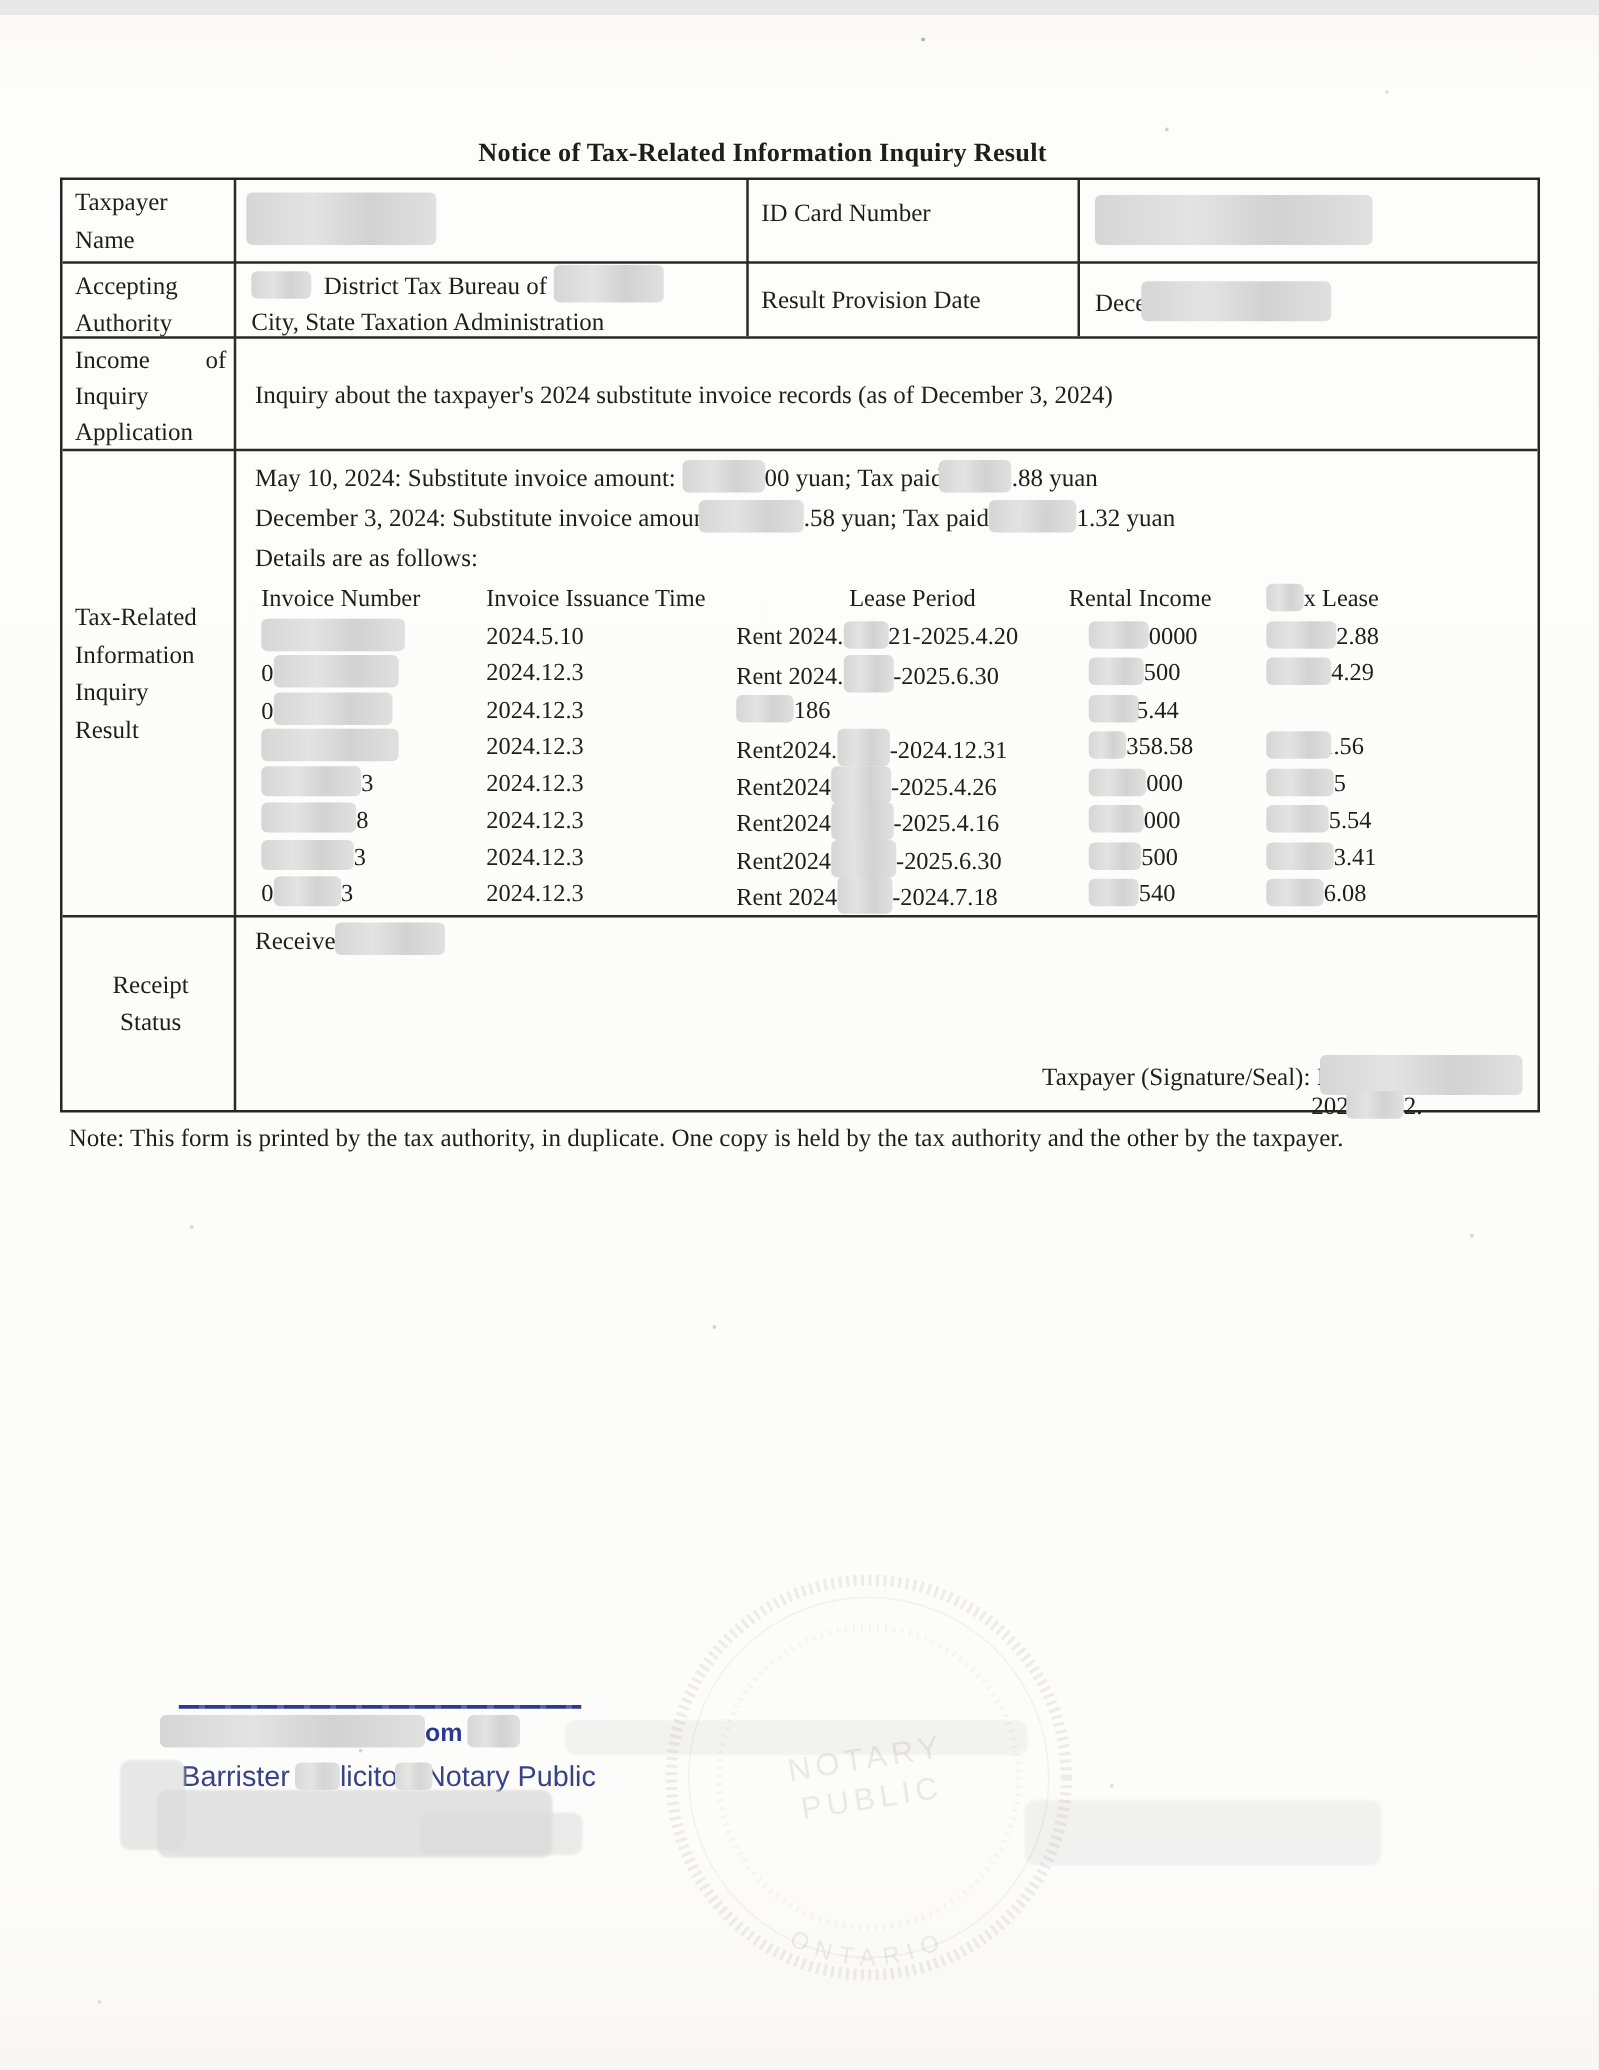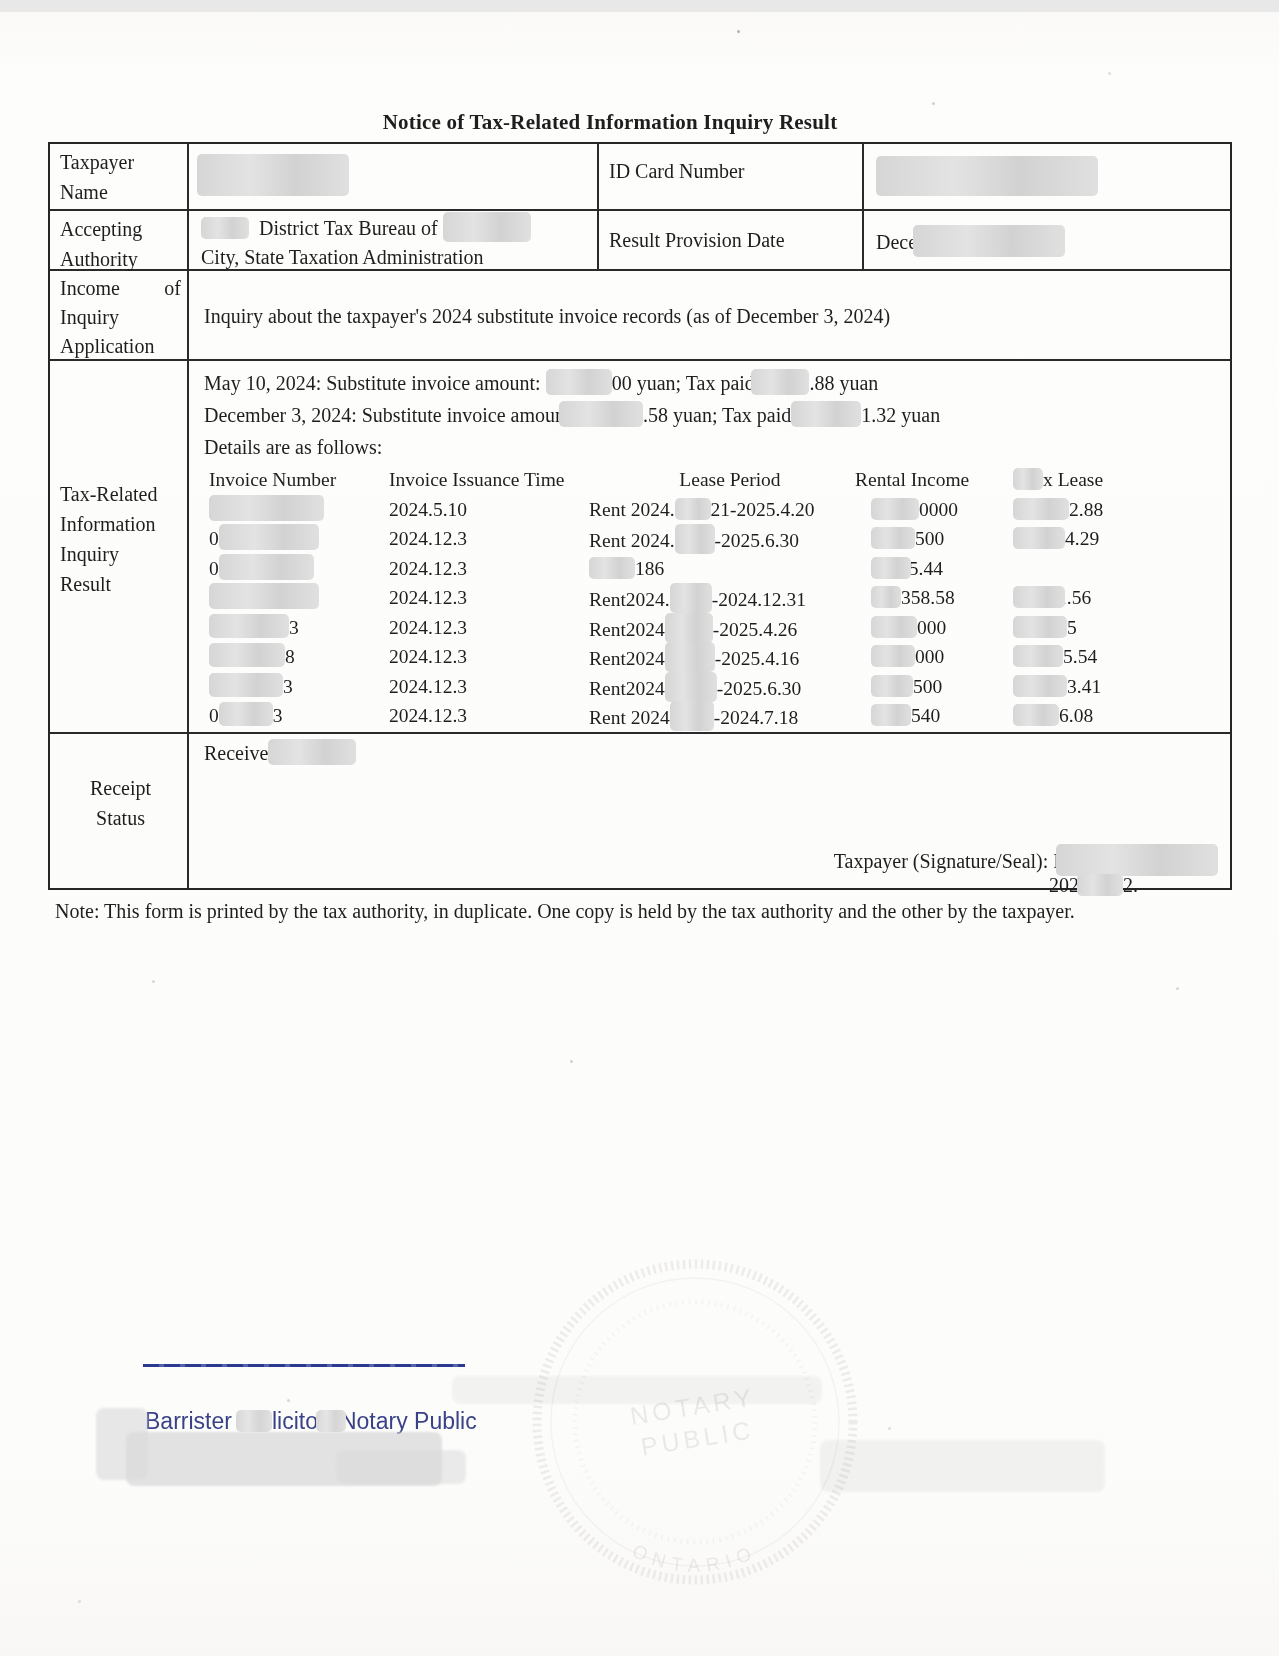--- a/index.html
+++ b/index.html
@@ -189,6 +189,7 @@
   <div class="note">Note: This form is printed by the tax authority, in duplicate. One copy is held by the tax authority and the other by the taxpayer.</div>
 
   <div class="blueline"></div>
+  <div class="weblink"><span class="rb" style="width: 212px; height: 26px; vertical-align: -5px;"></span><span class="frag">om</span><span class="rb" style="width: 42px; height: 26px; vertical-align: -5px; margin-left: 4px;"></span></div>
   <div class="legal"><span class="frag">Barrister</span><span class="rb" style="width: 36px; margin-left: 4px;"></span><span class="frag">licito</span><span class="rb" style="width: 30px; margin-left: -2px;"></span><span class="frag" style="margin-left: -6px;">Notary Public</span></div>
 
   <div class="redmass" style="left:96px;top:1396px;width:52px;height:72px;opacity:.6;"></div>

